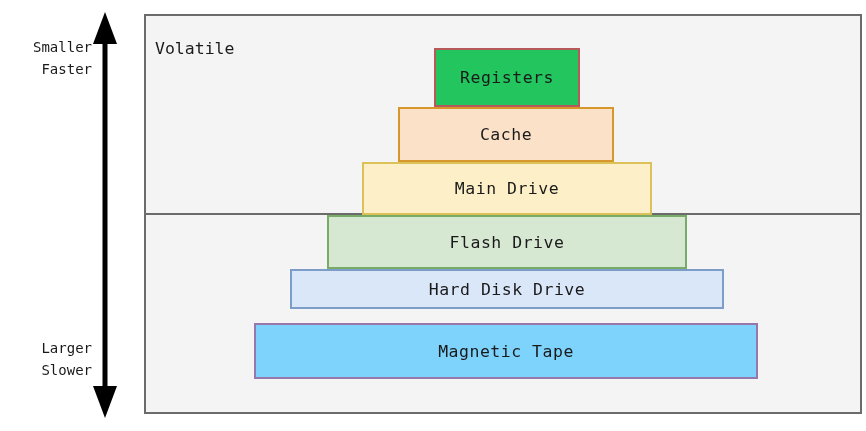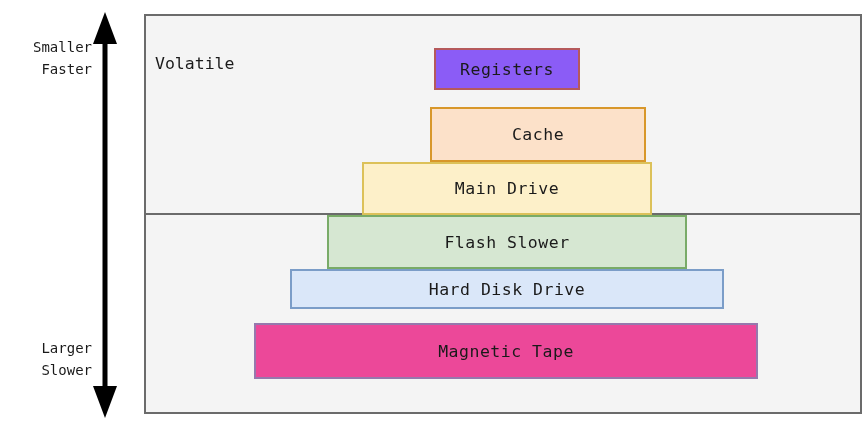--- a/index.html
+++ b/index.html
@@ -69,7 +69,7 @@
     color: #1a1a1a;
     white-space: pre;
   }
-  #title-volatile    { left: 9px;  top: 38px; }
+  #title-volatile    { left: 9px;  top: 23px; }
   #title-nonvolatile { left: 9px;  top: 221px; }
 
   

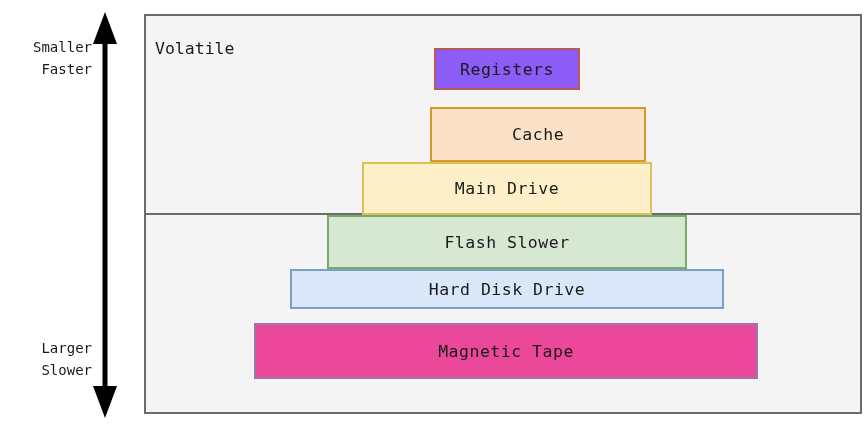--- a/index.html
+++ b/index.html
@@ -113,7 +113,7 @@
     <div id="title-volatile" class="section-title">Volatile</div>
 
 
-    <div class="tier" id="tier-0" style="left: 288px; top: 32px; width: 146px; height: 42px; background: #8b5cf6; border-color: rgb(181, 89, 91);">
+    <div class="tier" id="tier-0" style="left: 288px; top: 32px; width: 146px; height: 59px; background: #22c55e; border-color: rgb(181, 89, 91);">
       <span class="tier-label">Registers</span>
     </div>
     <div class="tier" id="tier-1" style="left: 252px; top: 91px; width: 216px; height: 55px; background: rgb(252, 225, 201); border-color: rgb(216, 151, 42); margin-left: 32px;">

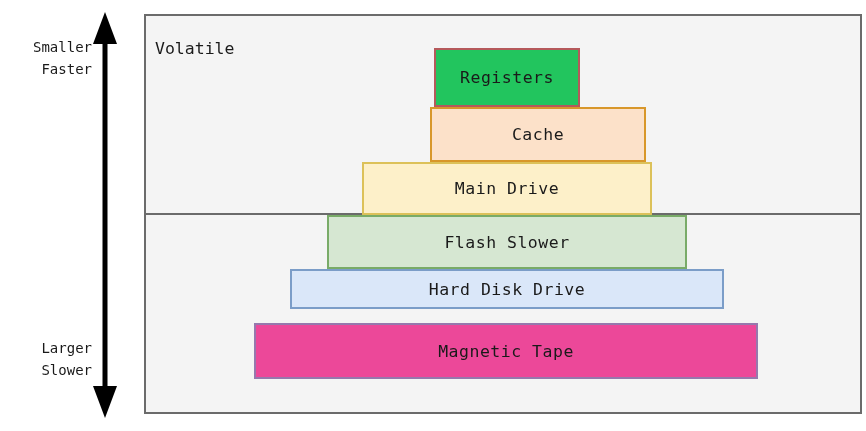--- a/index.html
+++ b/index.html
@@ -116,7 +116,7 @@
     <div class="tier" id="tier-0" style="left: 288px; top: 32px; width: 146px; height: 59px; background: #22c55e; border-color: rgb(181, 89, 91);">
       <span class="tier-label">Registers</span>
     </div>
-    <div class="tier" id="tier-1" style="left: 252px; top: 91px; width: 216px; height: 55px; background: rgb(252, 225, 201); border-color: rgb(216, 151, 42); margin-left: 32px;">
+    <div class="tier" id="tier-1" style="left: 252px; top: 91px; width: 216px; height: 55px; background: rgb(252, 225, 201); border-color: rgb(216, 151, 42);">
       <span class="tier-label">Cache</span>
     </div>
     <div class="tier" id="tier-2" style="left: 216px; top: 146px; width: 290px; height: 53px; background: rgb(253, 240, 201); border-color: rgb(220, 193, 89);">

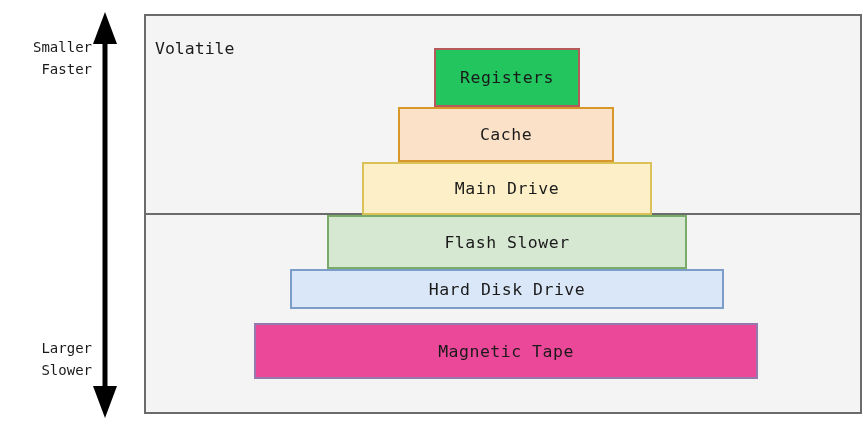--- a/index.html
+++ b/index.html
@@ -123,7 +123,7 @@
       <span class="tier-label">Main Drive</span>
     </div>
     <div class="tier" id="tier-3" style="left: 181px; top: 199px; width: 360px; height: 54px; background: rgb(214, 231, 210); border-color: rgb(121, 171, 104);">
-      <span class="tier-label">Flash Slower</span>
+      <span class="tier-label">Flash Drive</span>
     </div>
     <div class="tier" id="tier-4" style="left: 144px; top: 253px; width: 434px; height: 40px; background: rgb(218, 231, 249); border-color: rgb(123, 157, 200);">
       <span class="tier-label">Hard Disk Drive</span>

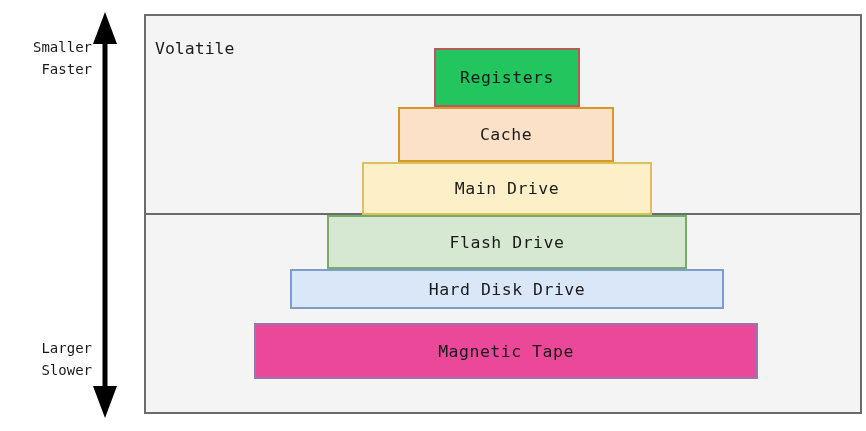--- a/index.html
+++ b/index.html
@@ -128,7 +128,7 @@
     <div class="tier" id="tier-4" style="left: 144px; top: 253px; width: 434px; height: 40px; background: rgb(218, 231, 249); border-color: rgb(123, 157, 200);">
       <span class="tier-label">Hard Disk Drive</span>
     </div>
-    <div class="tier" id="tier-5" style="left: 108px; top: 307px; width: 504px; height: 56px; background: #ec4899; border-color: rgb(150, 120, 173);">
+    <div class="tier" id="tier-5" style="left: 108px; top: 307px; width: 504px; height: 56px; background: #7dd3fc; border-color: rgb(150, 120, 173);">
       <span class="tier-label">Magnetic Tape</span>
     </div>
 

